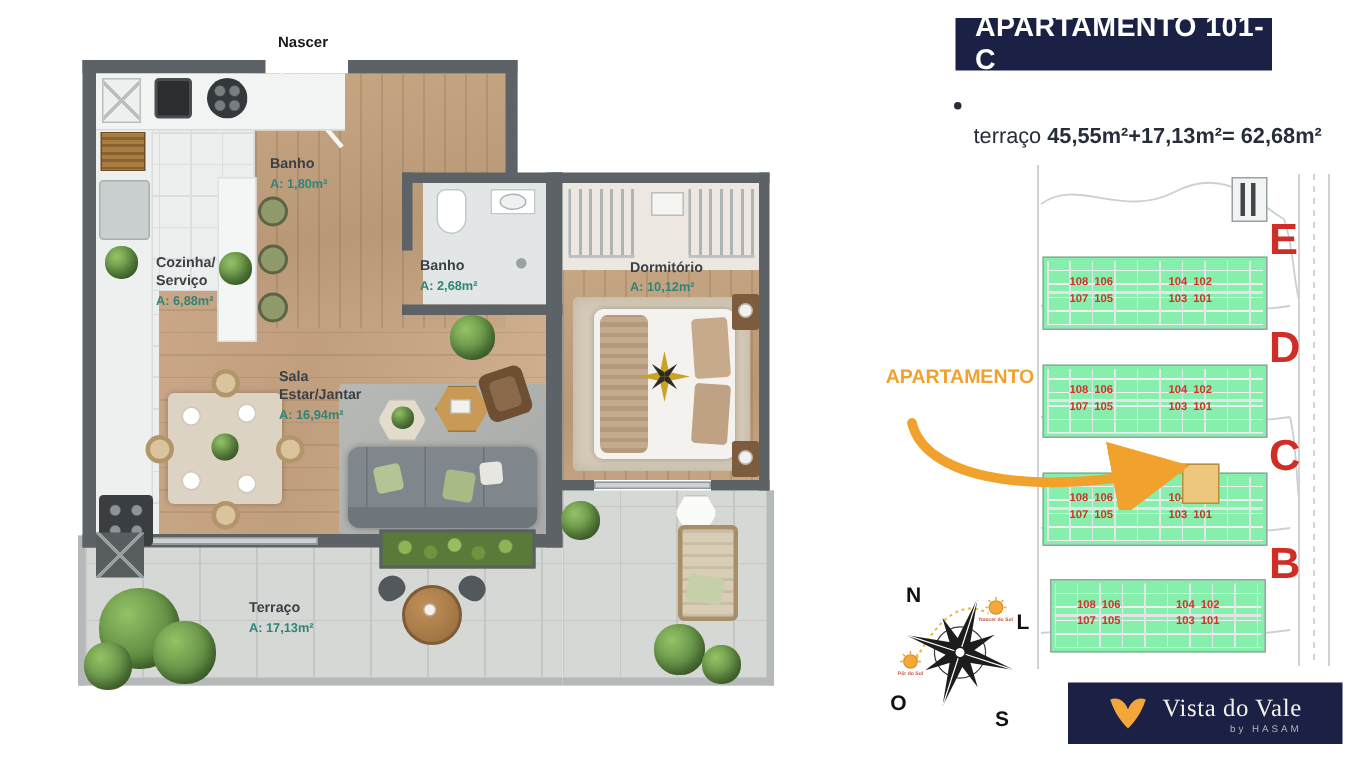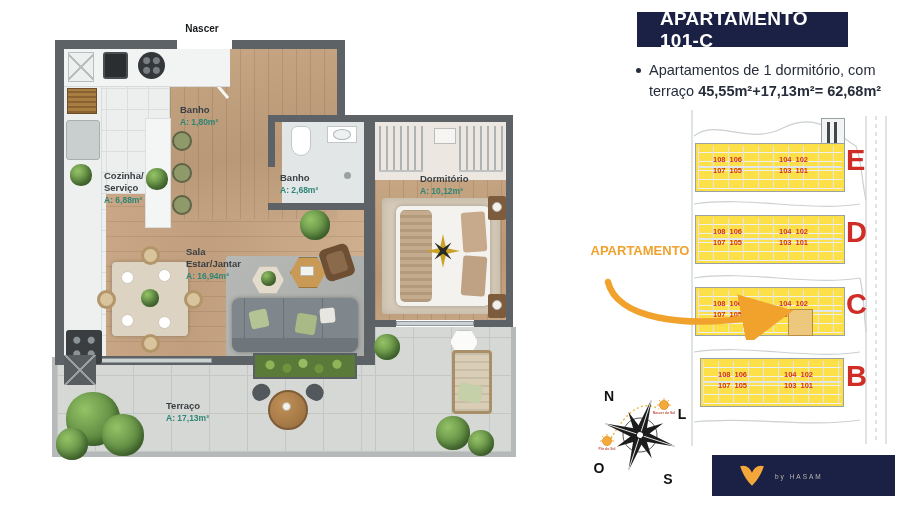--- a/index.html
+++ b/index.html
@@ -53,7 +53,7 @@
   
   .title-box { position:absolute; left:637px; top:12px; width:211px; height:35px;
       background:#1b2144; color:#fff; display:flex; align-items:center;
-      padding-left:23px; z-index:40; }
+      padding-left:13px; z-index:40; }
   .title-box .t { font-size:19px; font-weight:800; letter-spacing:.3px; }
   .bullet { position:absolute; left:636px; top:60px; width:258px; display:flex;
       gap:8px; font-size:14.5px; line-height:1.42; color:#272d3a; z-index:40; }

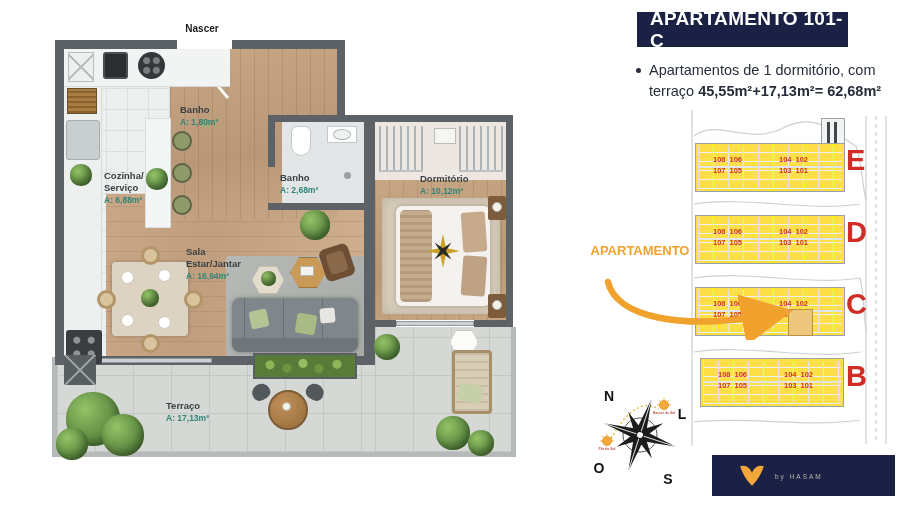--- a/index.html
+++ b/index.html
@@ -265,7 +265,7 @@
   <div class="bullet">
     <span class="b-dot"></span>
     <span class="b-text">
-      <span>Apartamentos de 1 dormitório, com</span><br>
+      <br>
       <span>terraço </span><strong>45,55m²+17,13m²= 62,68m²</strong>
     </span>
   </div>

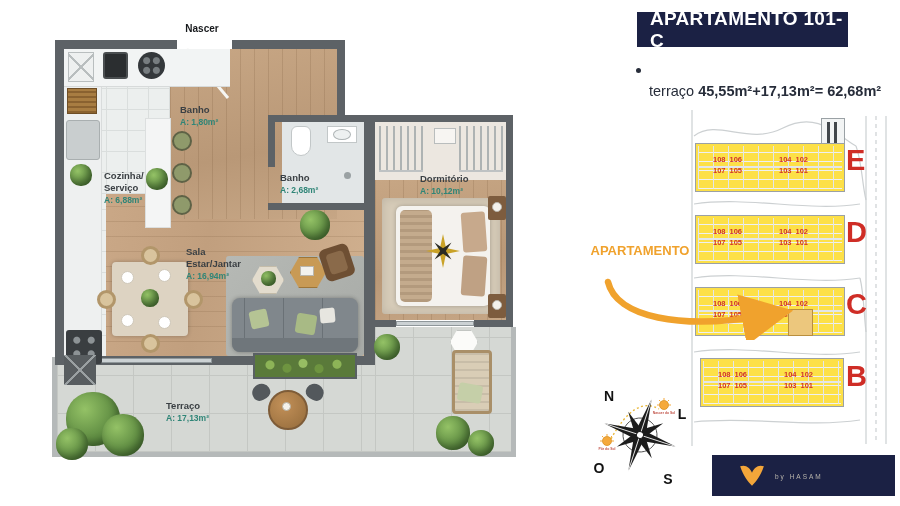--- a/index.html
+++ b/index.html
@@ -63,8 +63,8 @@
   
   #map { position:absolute; left:688px; top:108px; width:212px; height:340px; }
   #map svg.roads { position:absolute; inset:0; }
-  .bldg { position:absolute; left:7px; width:150px; height:49px; background:#fde047;
-      border:1.5px solid #9ba1a5; z-index:2; }
+  .bldg { position:absolute; left:7px; width:150px; height:49px; background:#86efac;
+      border:1.5px solid #9ba1a5; z-index:2;margin-top:28px; }
   .cells { position:absolute; inset:2px;
       background:
        repeating-linear-gradient(90deg, #e3e6e8 0 1px, transparent 1px 15px),

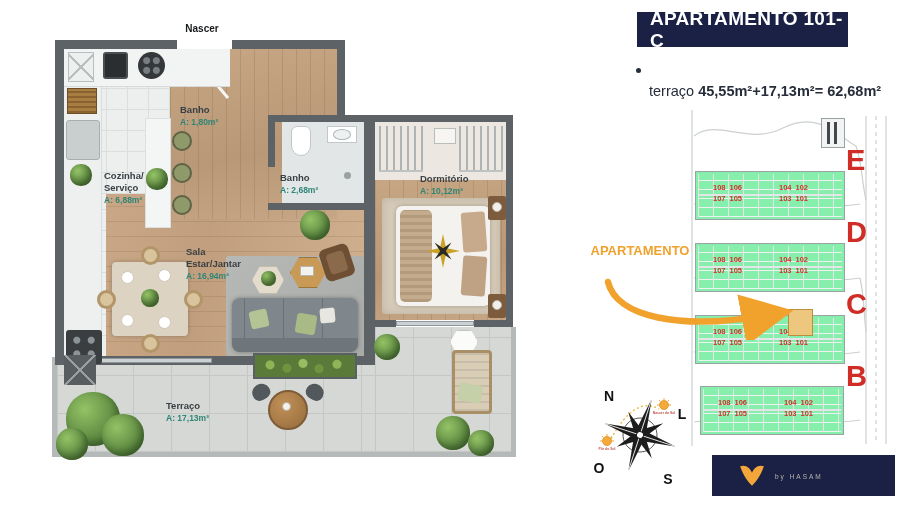--- a/index.html
+++ b/index.html
@@ -439,6 +439,7 @@
       <path d="M2 2 C7 0 11 3 13 8 C15 3 19 0 24 2 C21 11 17 16 13 20 C9 16 5 11 2 2 Z" fill="#f3a63a"></path>
     </svg>
     <div class="logo-col">
+      <span class="logo-brand">Vista do Vale</span>
       <span class="logo-by">by HASAM</span>
     </div>
   </div>

